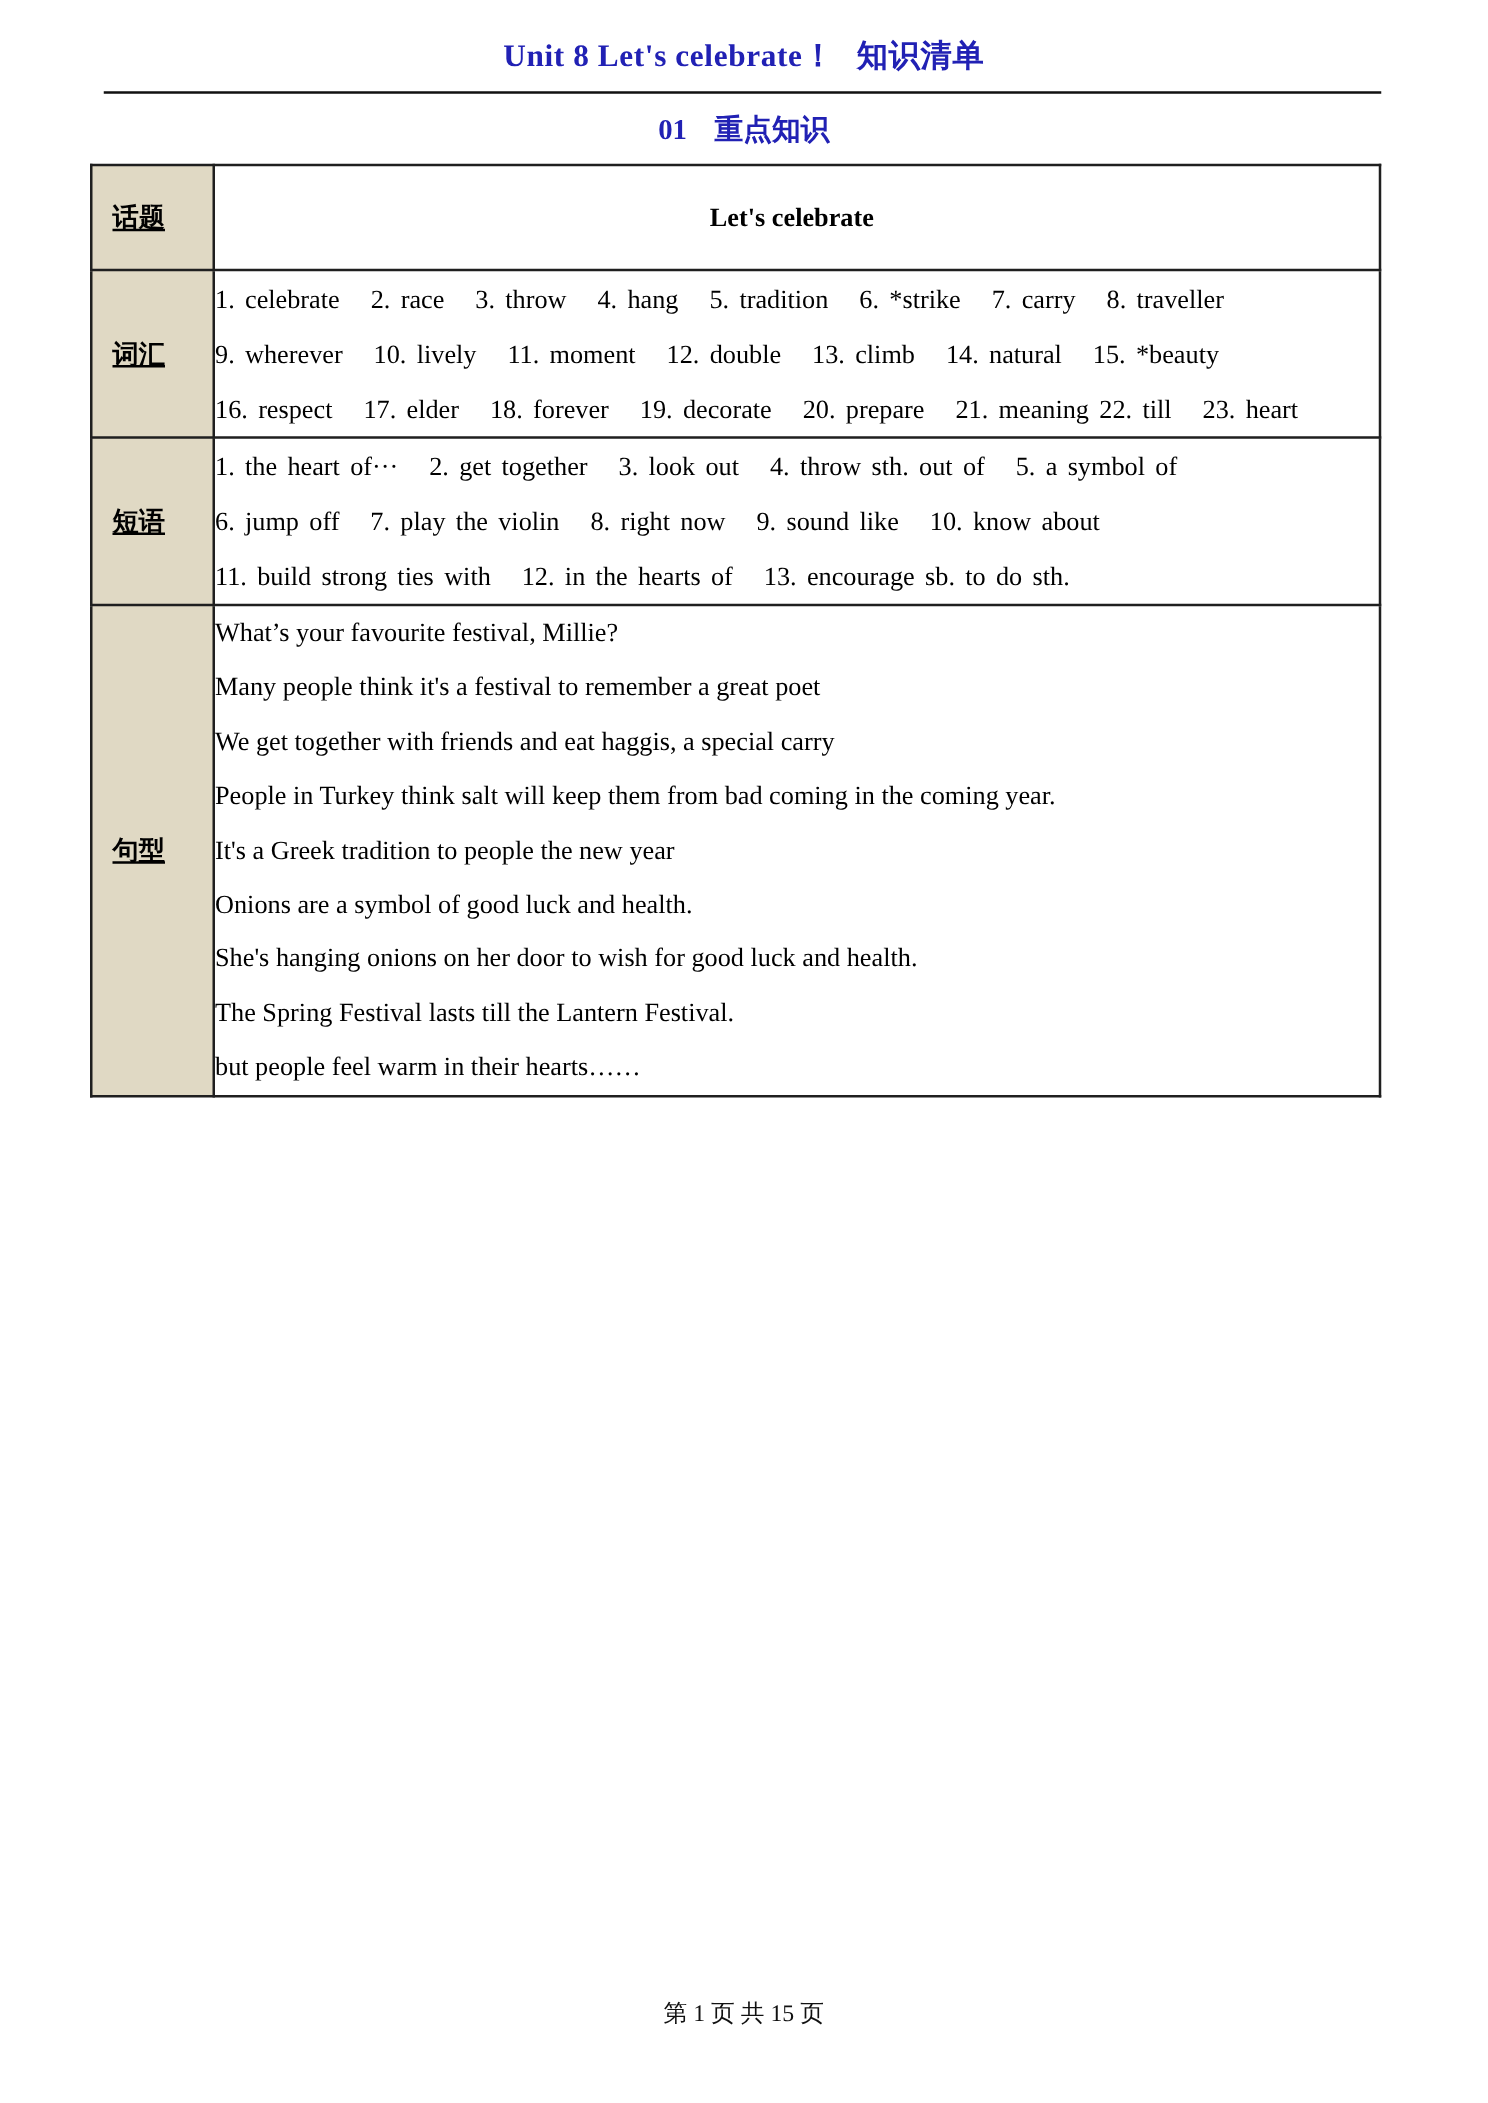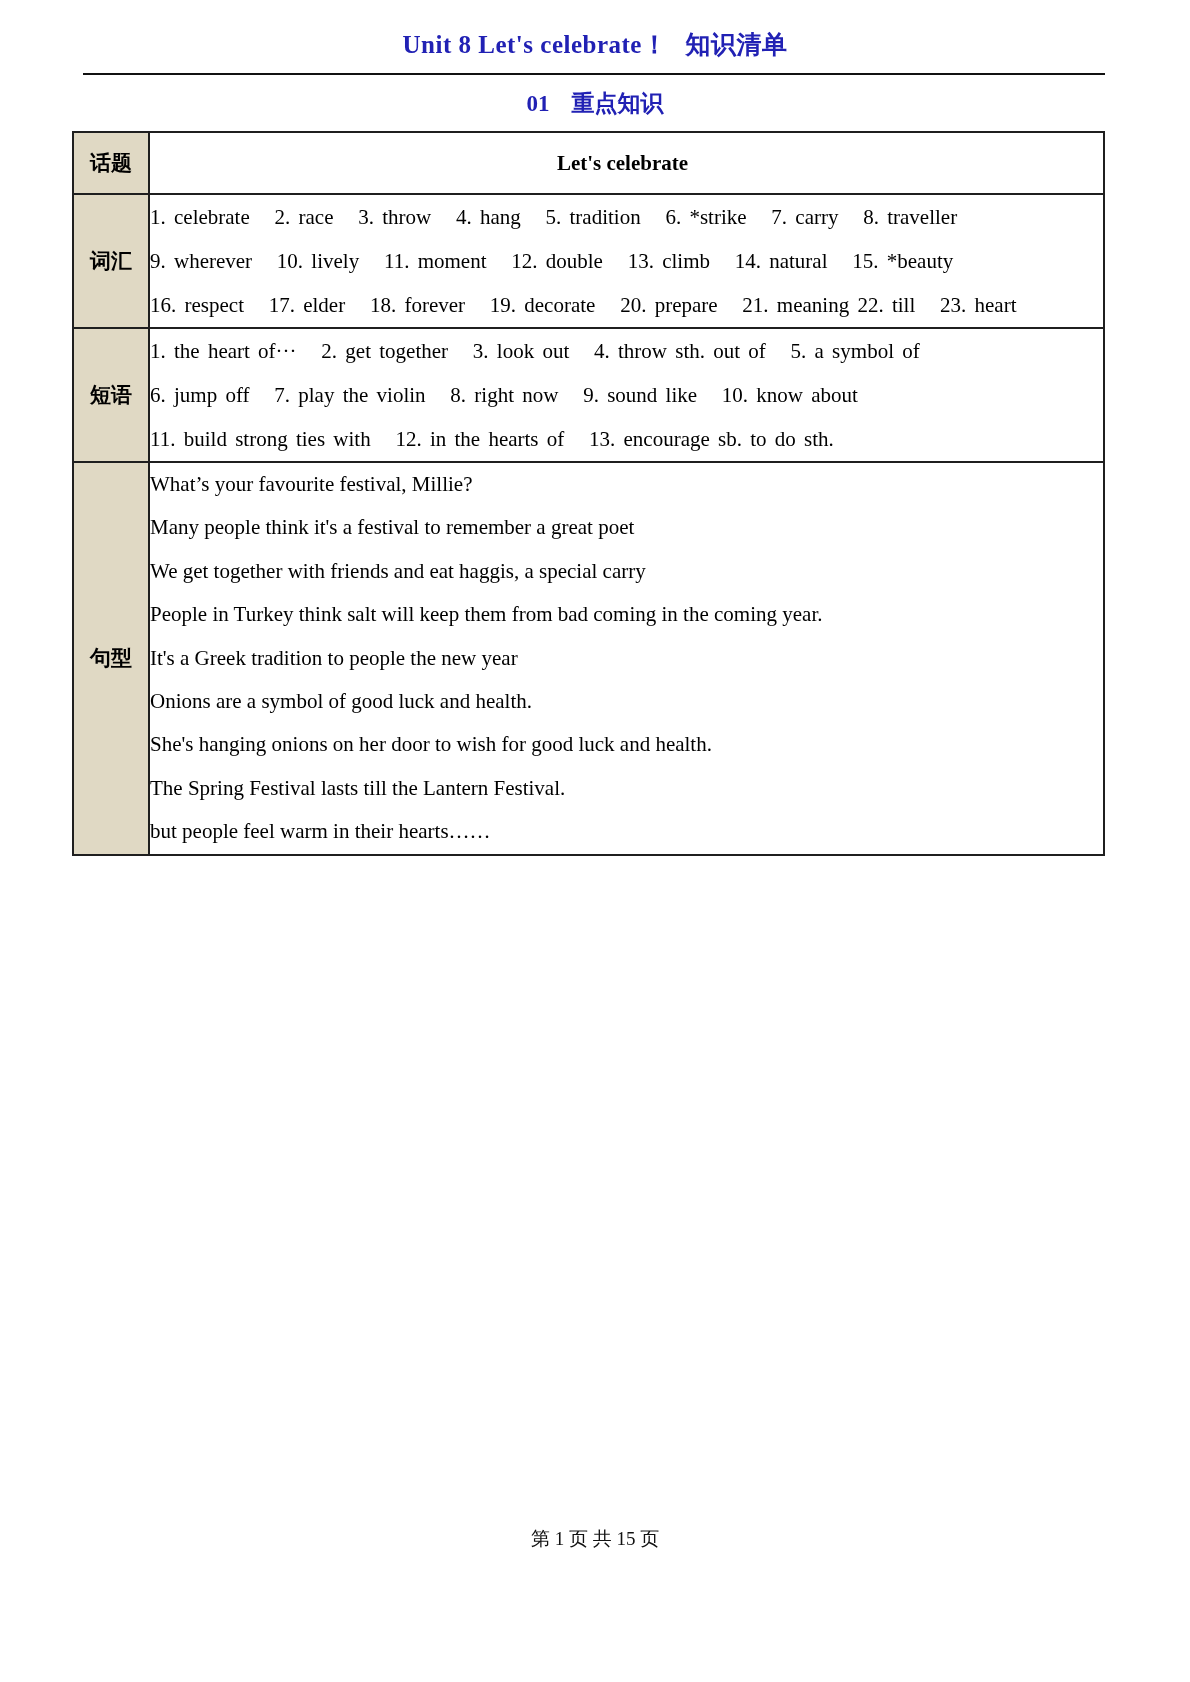--- a/index.html
+++ b/index.html
@@ -57,12 +57,13 @@
   td.lab {
     width: 64px;
     background: var(--label-bg, #e0d9c4);
-    text-align: center;
+    text-align: left;
     vertical-align: middle;
     font-family: "Liberation Sans", sans-serif;
     font-weight: bold;
     font-size: 21px;
-    padding: 5px;
+    padding: 16px;
+    text-decoration: underline;
   }
   td.val {
     padding: 0 8px 0 0;

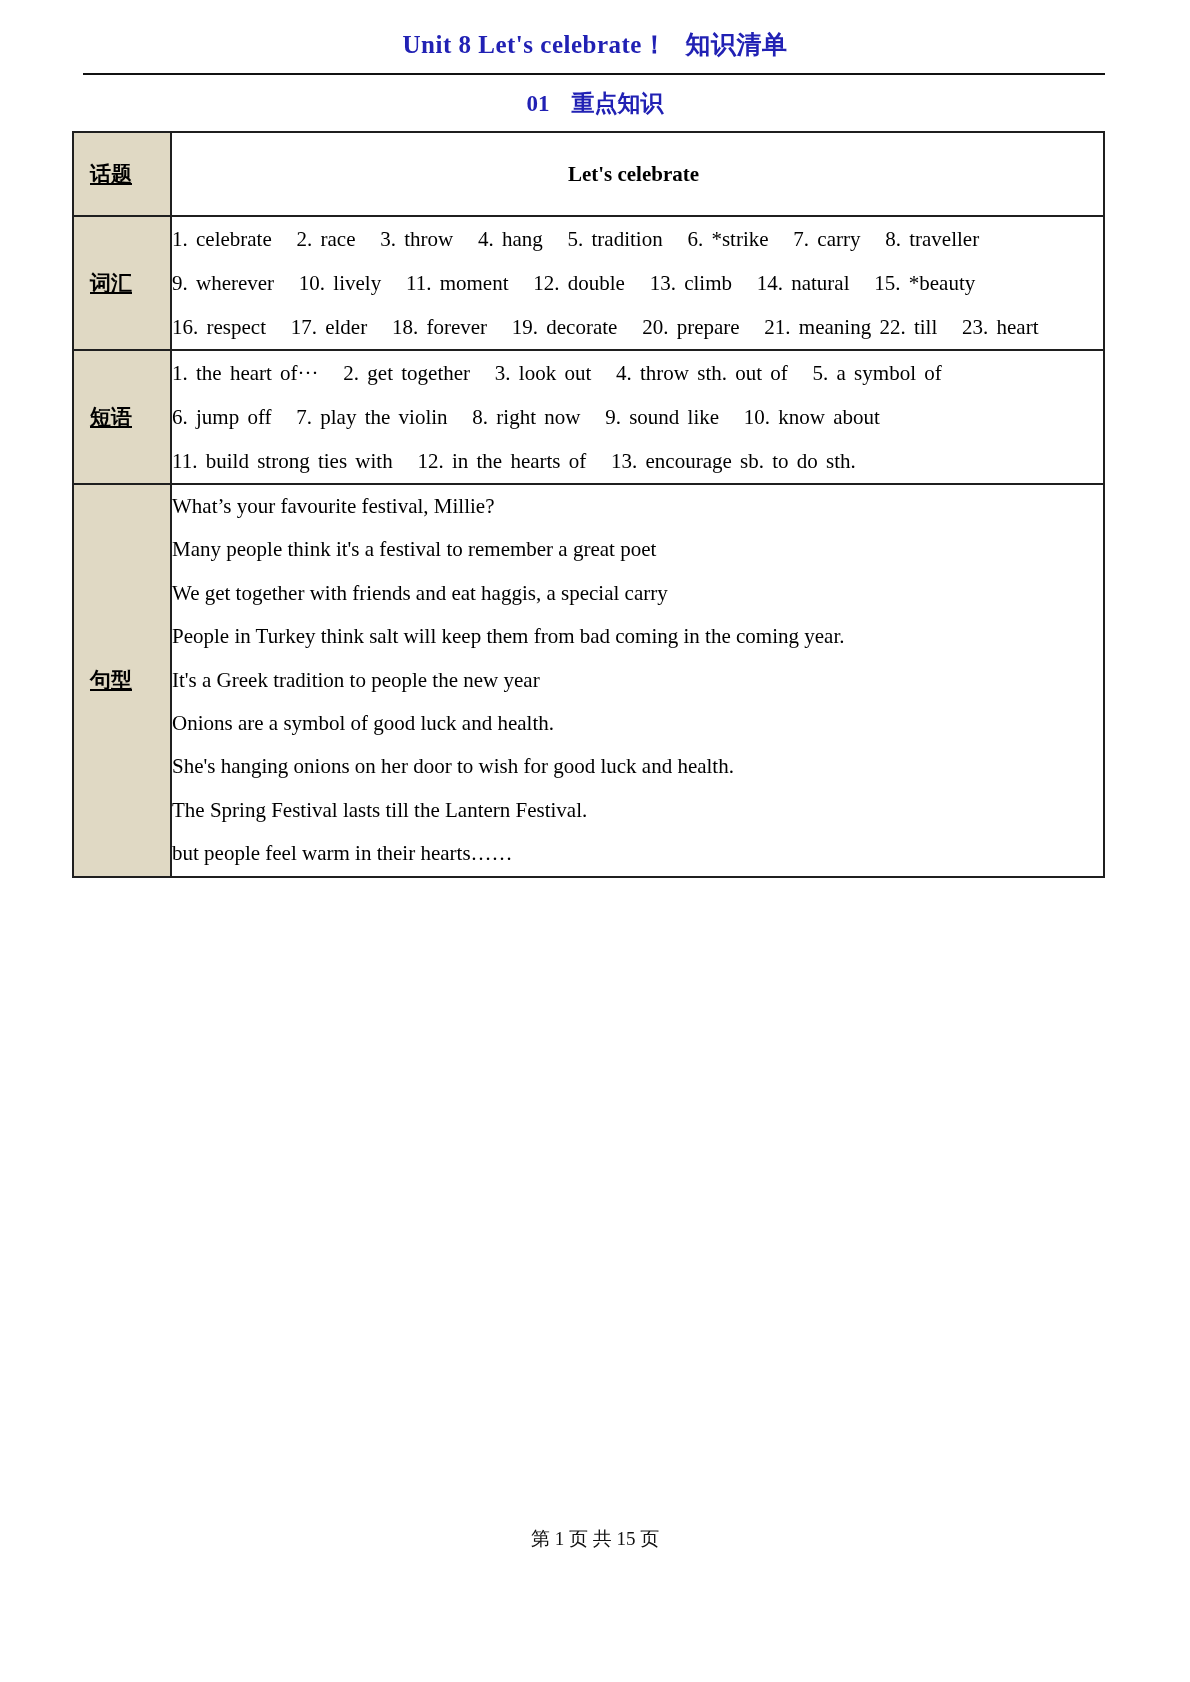--- a/index.html
+++ b/index.html
@@ -92,7 +92,7 @@
   }
   .footer {
     position: absolute;
-    top: 1526px;
+    top: 1598px;
     left: 0;
     width: 100%;
     text-align: center;

